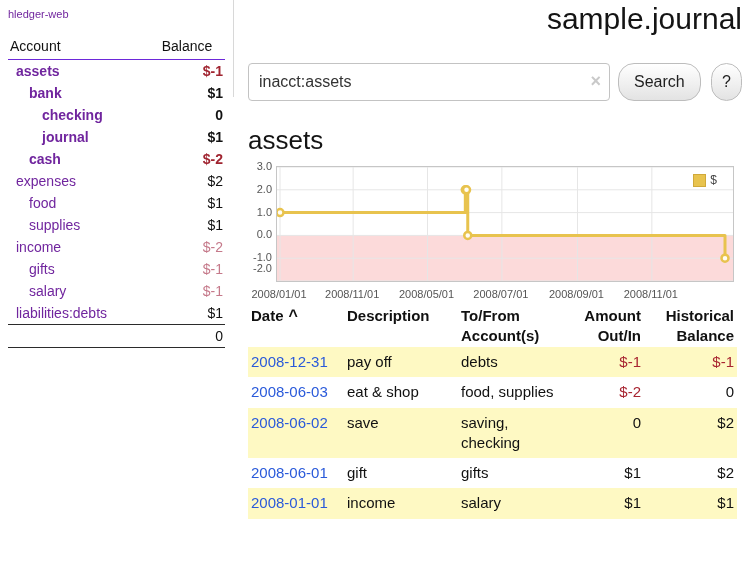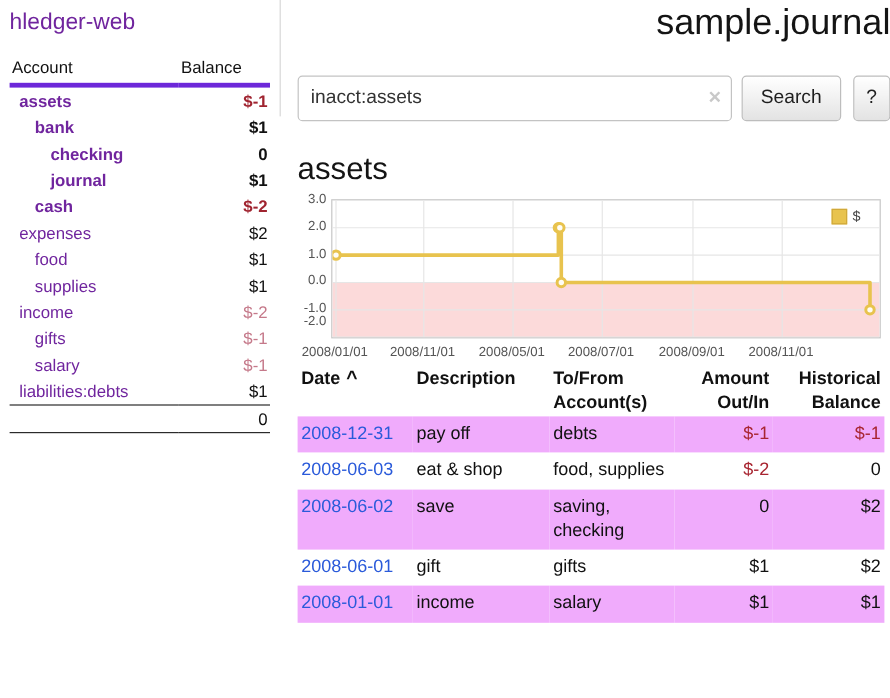--- a/index.html
+++ b/index.html
@@ -13,7 +13,7 @@
   
   .sidebar { position:absolute; left:0; top:0; width:233px; }
   .top-divider { position:absolute; left:233px; top:0; width:1px; height:97px; background:#d8d8d8; }
-  .brand { display:block; margin:8px 0 0 8px; font-size:19px; color:#70259e; }
+  .brand { display:block; margin:8px 0 0 8px; font-size:11px; color:#70259e; }
   .journal-link { display:block; margin:46px 0 0 14px; font-size:14px; color:#70259e; }
   table.accounts { margin:14px 8px 0 8px; width:217px; border-collapse:collapse; font-size:14px; }
   table.accounts th { font-weight:400; text-align:left; padding:4px 2px 5px 2px; border-bottom:4px solid #6d28d9; }

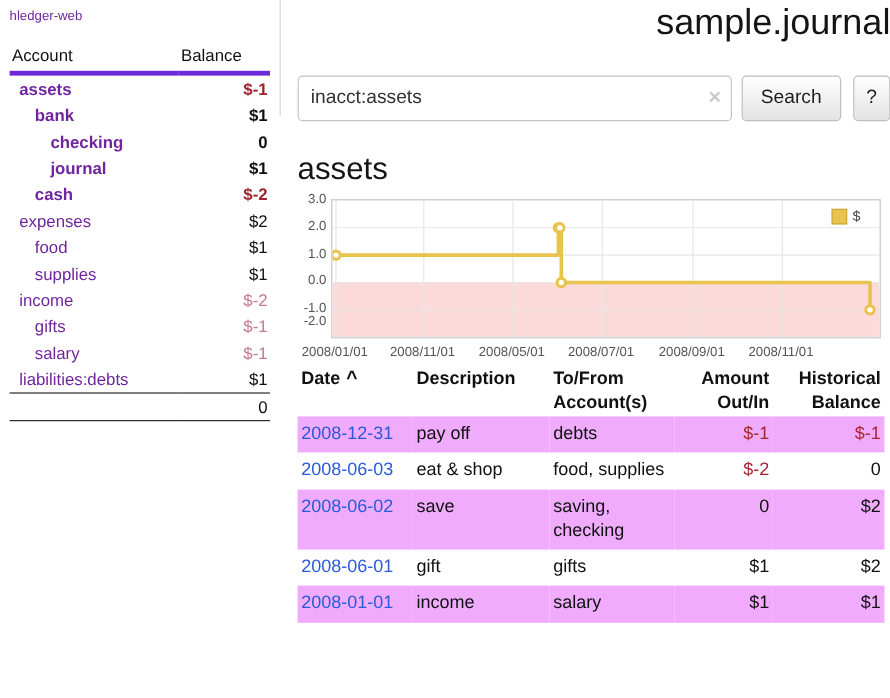--- a/index.html
+++ b/index.html
@@ -16,7 +16,7 @@
   .brand { display:block; margin:8px 0 0 8px; font-size:11px; color:#70259e; }
   .journal-link { display:block; margin:46px 0 0 14px; font-size:14px; color:#70259e; }
   table.accounts { margin:14px 8px 0 8px; width:217px; border-collapse:collapse; font-size:14px; }
-  table.accounts th { font-weight:400; text-align:left; padding:4px 2px 5px 2px; border-bottom:4px solid #6d28d9; }
+  table.accounts th { font-weight:400; text-align:left; padding:4px 2px 5px 2px; border-bottom:1px solid #6d28d9; }
   table.accounts th.r { text-align:left; }
   table.accounts td { padding:3px 2px; }
   td.bal { text-align:right; white-space:nowrap; }

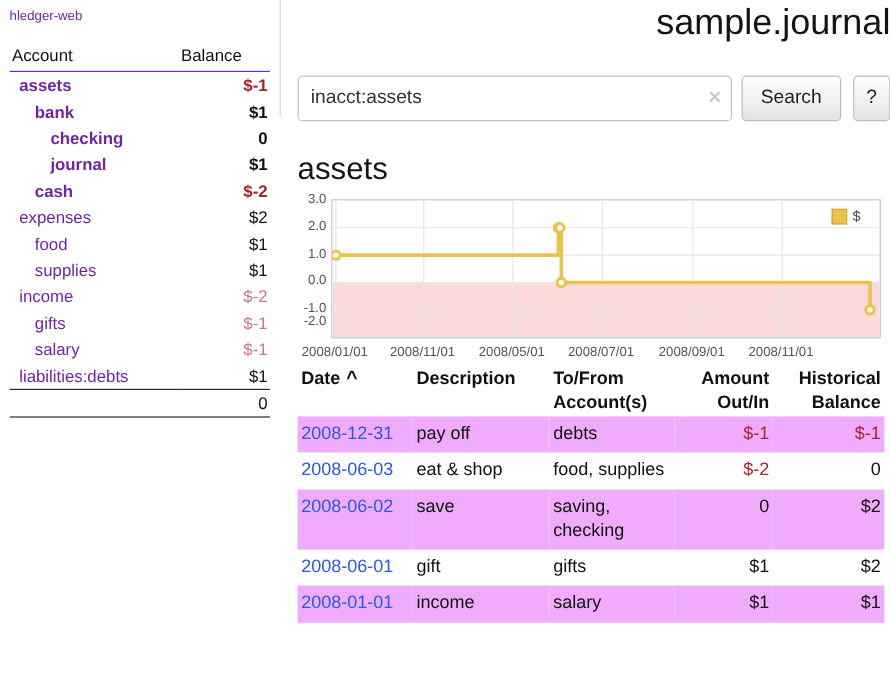--- a/index.html
+++ b/index.html
@@ -17,7 +17,7 @@
   .journal-link { display:block; margin:46px 0 0 14px; font-size:14px; color:#70259e; }
   table.accounts { margin:14px 8px 0 8px; width:217px; border-collapse:collapse; font-size:14px; }
   table.accounts th { font-weight:400; text-align:left; padding:4px 2px 5px 2px; border-bottom:1px solid #6d28d9; }
-  table.accounts th.r { text-align:left; }
+  table.accounts th.r { text-align:center; }
   table.accounts td { padding:3px 2px; }
   td.bal { text-align:right; white-space:nowrap; }
   a.acct { color:#70259e; display:inline-block; }

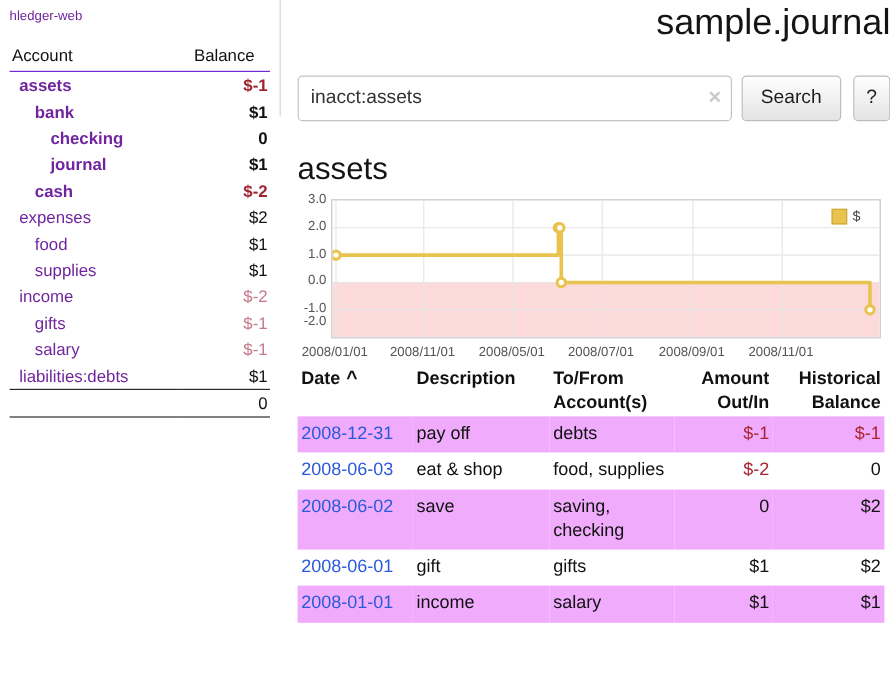--- a/index.html
+++ b/index.html
@@ -40,7 +40,7 @@
   }
   .btn {
     height:38px; margin-left:8px; padding:0 15px; font-size:16px; color:#1f1f1f; font-family:inherit;
-    border:1px solid #bdbdbd; border-radius:4px; background:linear-gradient(#ffffff,#e3e3e3); cursor:pointer;
+    border:1px solid #bdbdbd; border-radius:16px; background:linear-gradient(#ffffff,#e3e3e3); cursor:pointer;
   }
   .btn.help { margin-left:10px; width:34px; padding:0; }
   h2.register-heading { margin:24px 0 0 0; font-size:26px; font-weight:400; color:#141414; }

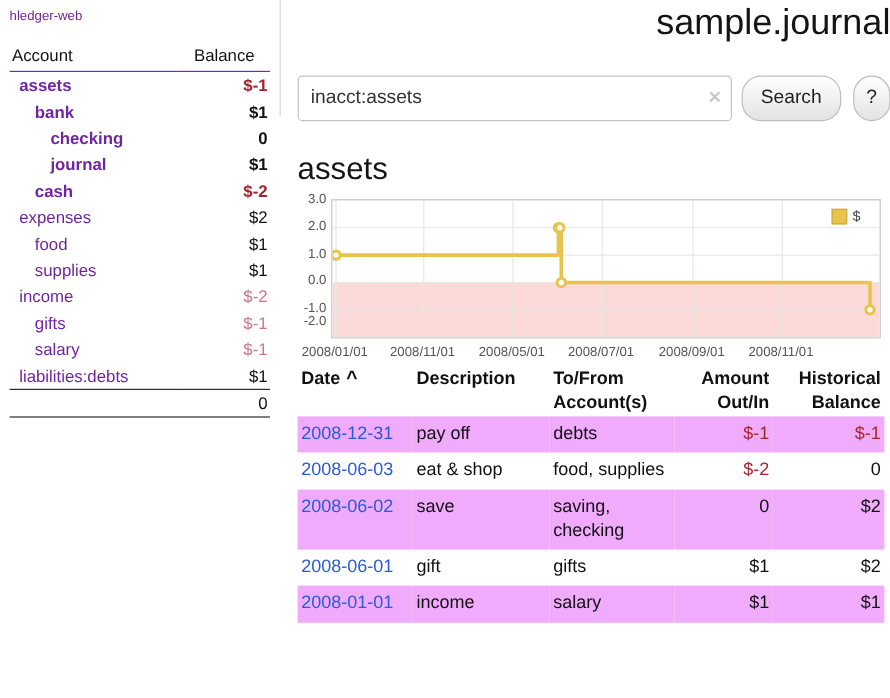--- a/index.html
+++ b/index.html
@@ -60,7 +60,7 @@
   table.register th { font-weight:bold; text-align:left; vertical-align:top; padding:2px 3px; line-height:1.3; }
   table.register th.r, table.register td.r { text-align:right; }
   table.register td { padding:5px 3px; vertical-align:top; line-height:1.35; }
-  tr.shaded { background:#f0abfc; }
+  tr.shaded { background:#fef9c3; }
   a.date { color:#2a5ada; }
   td.neg { color:#a82531; }
   .sort { margin-left:5px; font-weight:bold; font-size:16px; }

